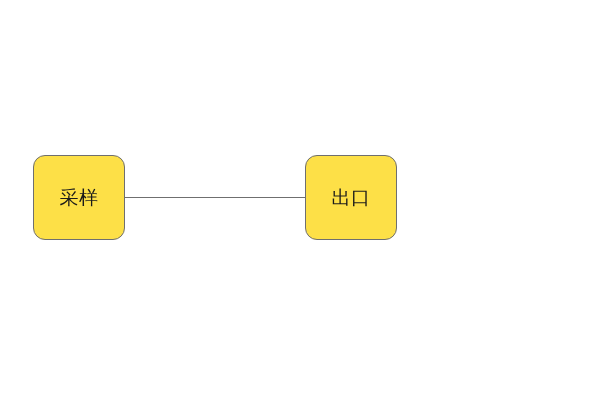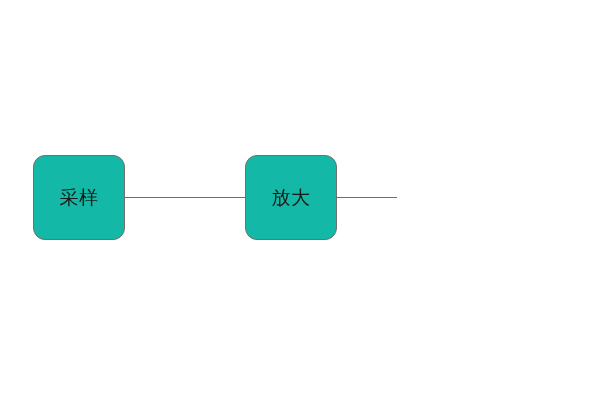--- a/index.html
+++ b/index.html
@@ -33,7 +33,7 @@
     box-sizing: border-box;
     border: 1.4px solid #6f6f6f;
     border-radius: 12px;
-    background: #14b8a6;
+    background: #fde047;
     display: flex;
     align-items: center;
     justify-content: center;

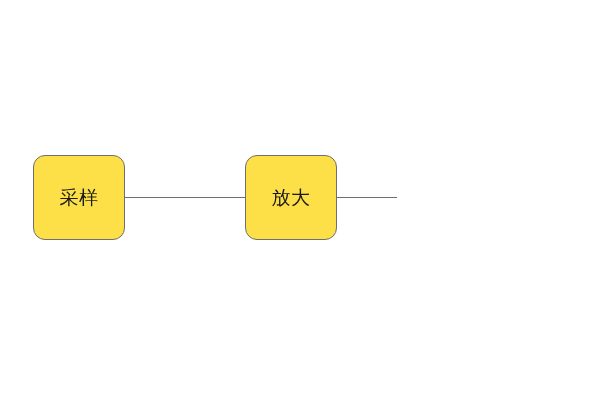--- a/index.html
+++ b/index.html
@@ -69,9 +69,6 @@
 
     <div class="connector"></div>
 
-    <div class="node-box">
-      <span class="node-label">放大</span>
-    </div>
 
     <div class="connector"></div>
 

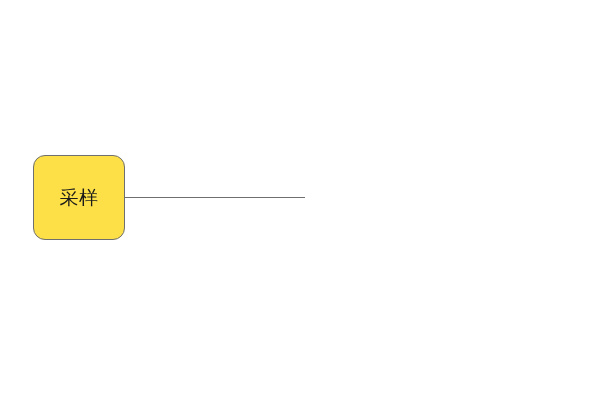--- a/index.html
+++ b/index.html
@@ -72,6 +72,9 @@
 
     <div class="connector"></div>
 
+    <div class="node-box">
+      <span class="node-label">出口</span>
+    </div>
 
   </div>
 </div>

